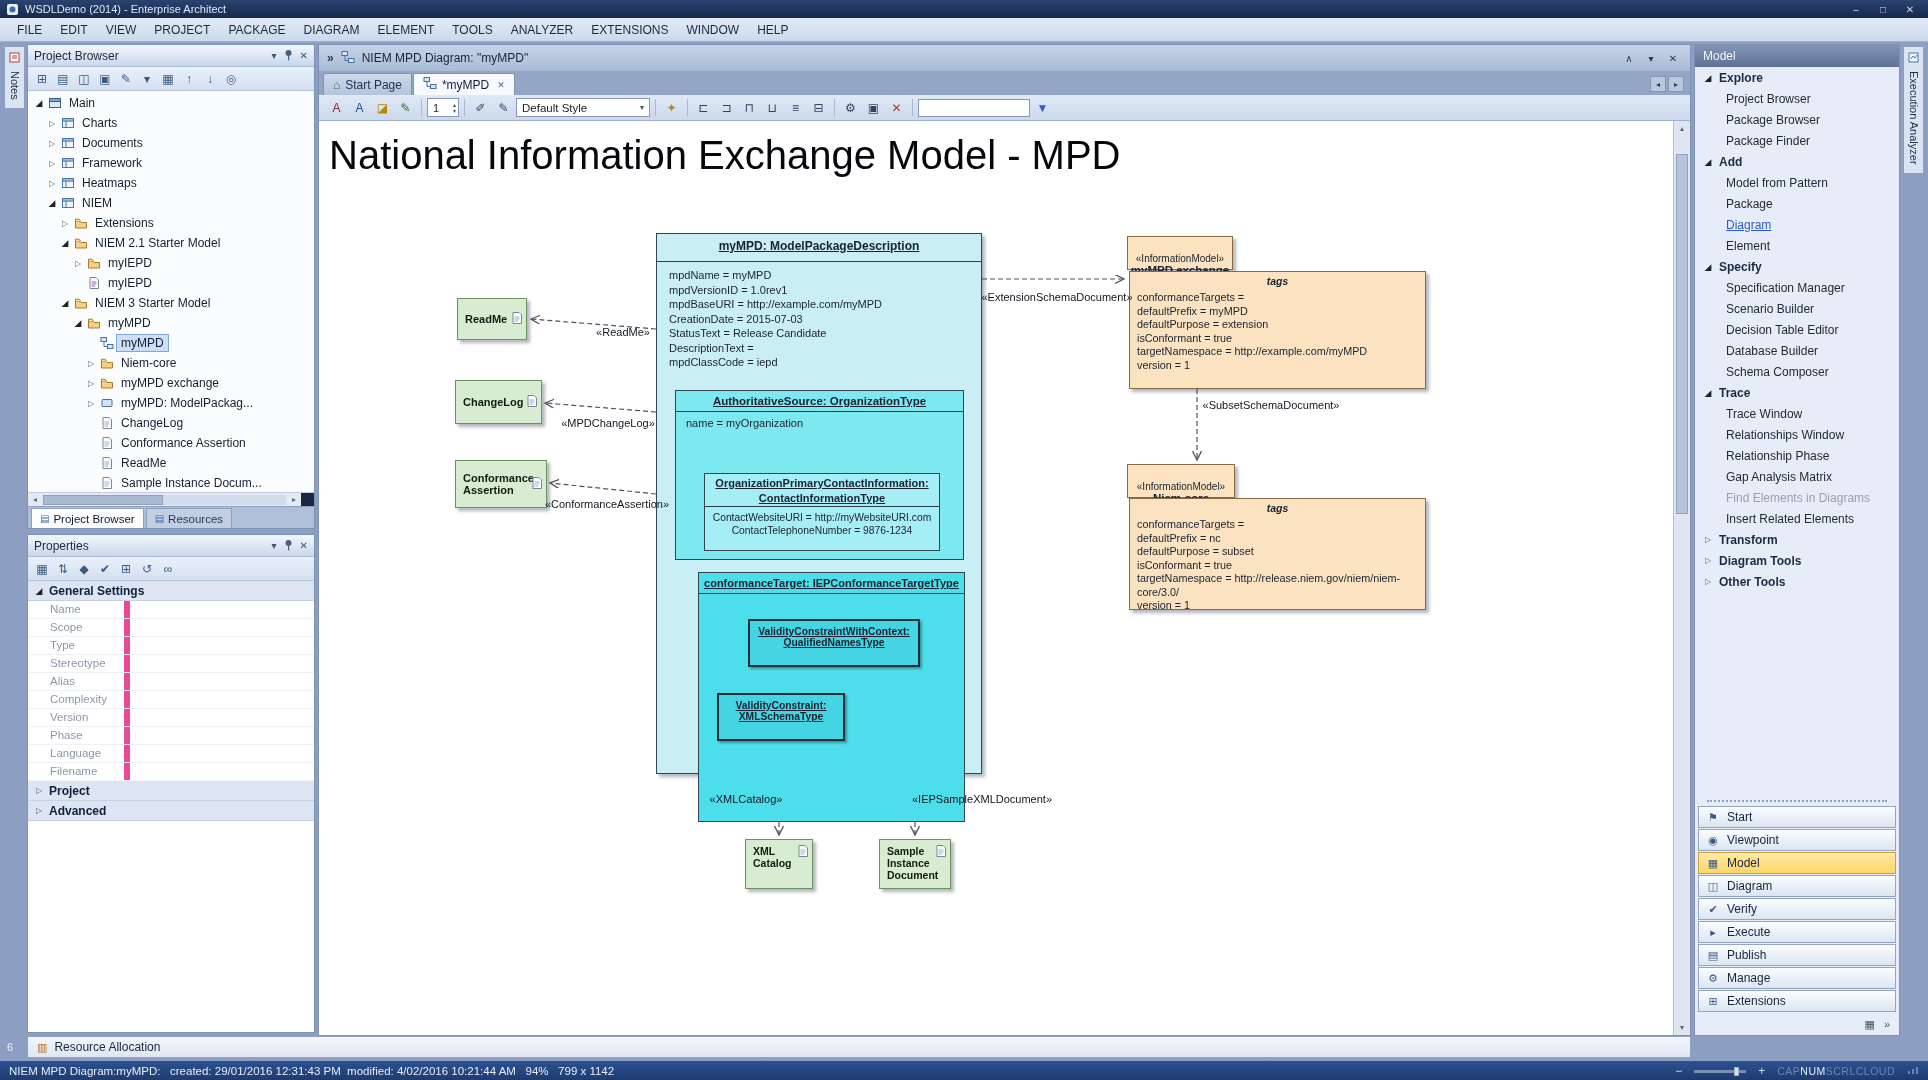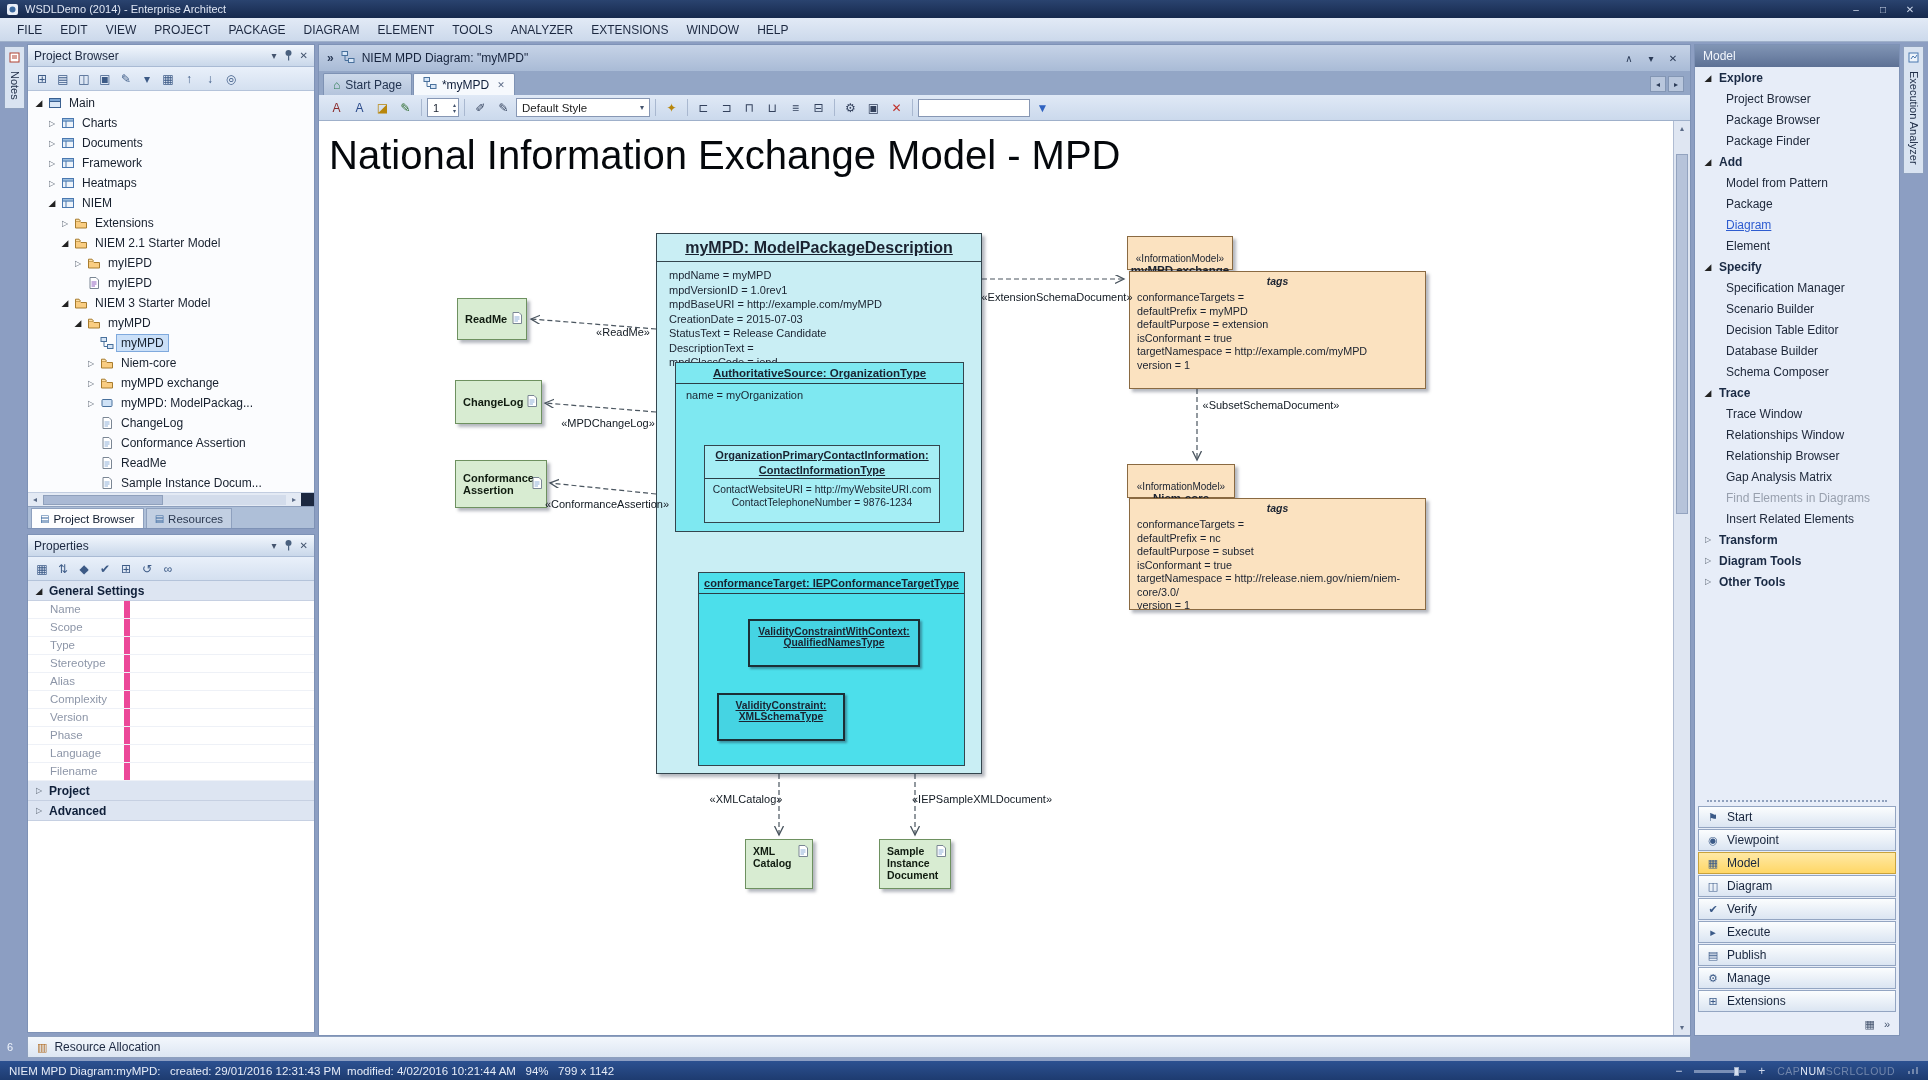--- a/index.html
+++ b/index.html
@@ -91,7 +91,7 @@
   .dg-title{position:absolute;left:10px;top:12px;font-size:40px;color:#05080c}
   .dgbox{position:absolute;border:1px solid #33454e}
   .u{text-decoration:underline}.b{font-weight:bold}.c{text-align:center}
-  .dg-hdr{font-weight:bold;text-decoration:underline;text-align:center;font-size:16px;padding-top:5px}
+  .dg-hdr{font-weight:bold;text-decoration:underline;text-align:center;font-size:12px;padding-top:5px}
   .shadow{box-shadow:3px 3px 3px rgba(40,50,70,.35)}
   .mpd{background:#c9eef4}
   .mpd-hdr{height:28px;border-bottom:1px solid #33454e}

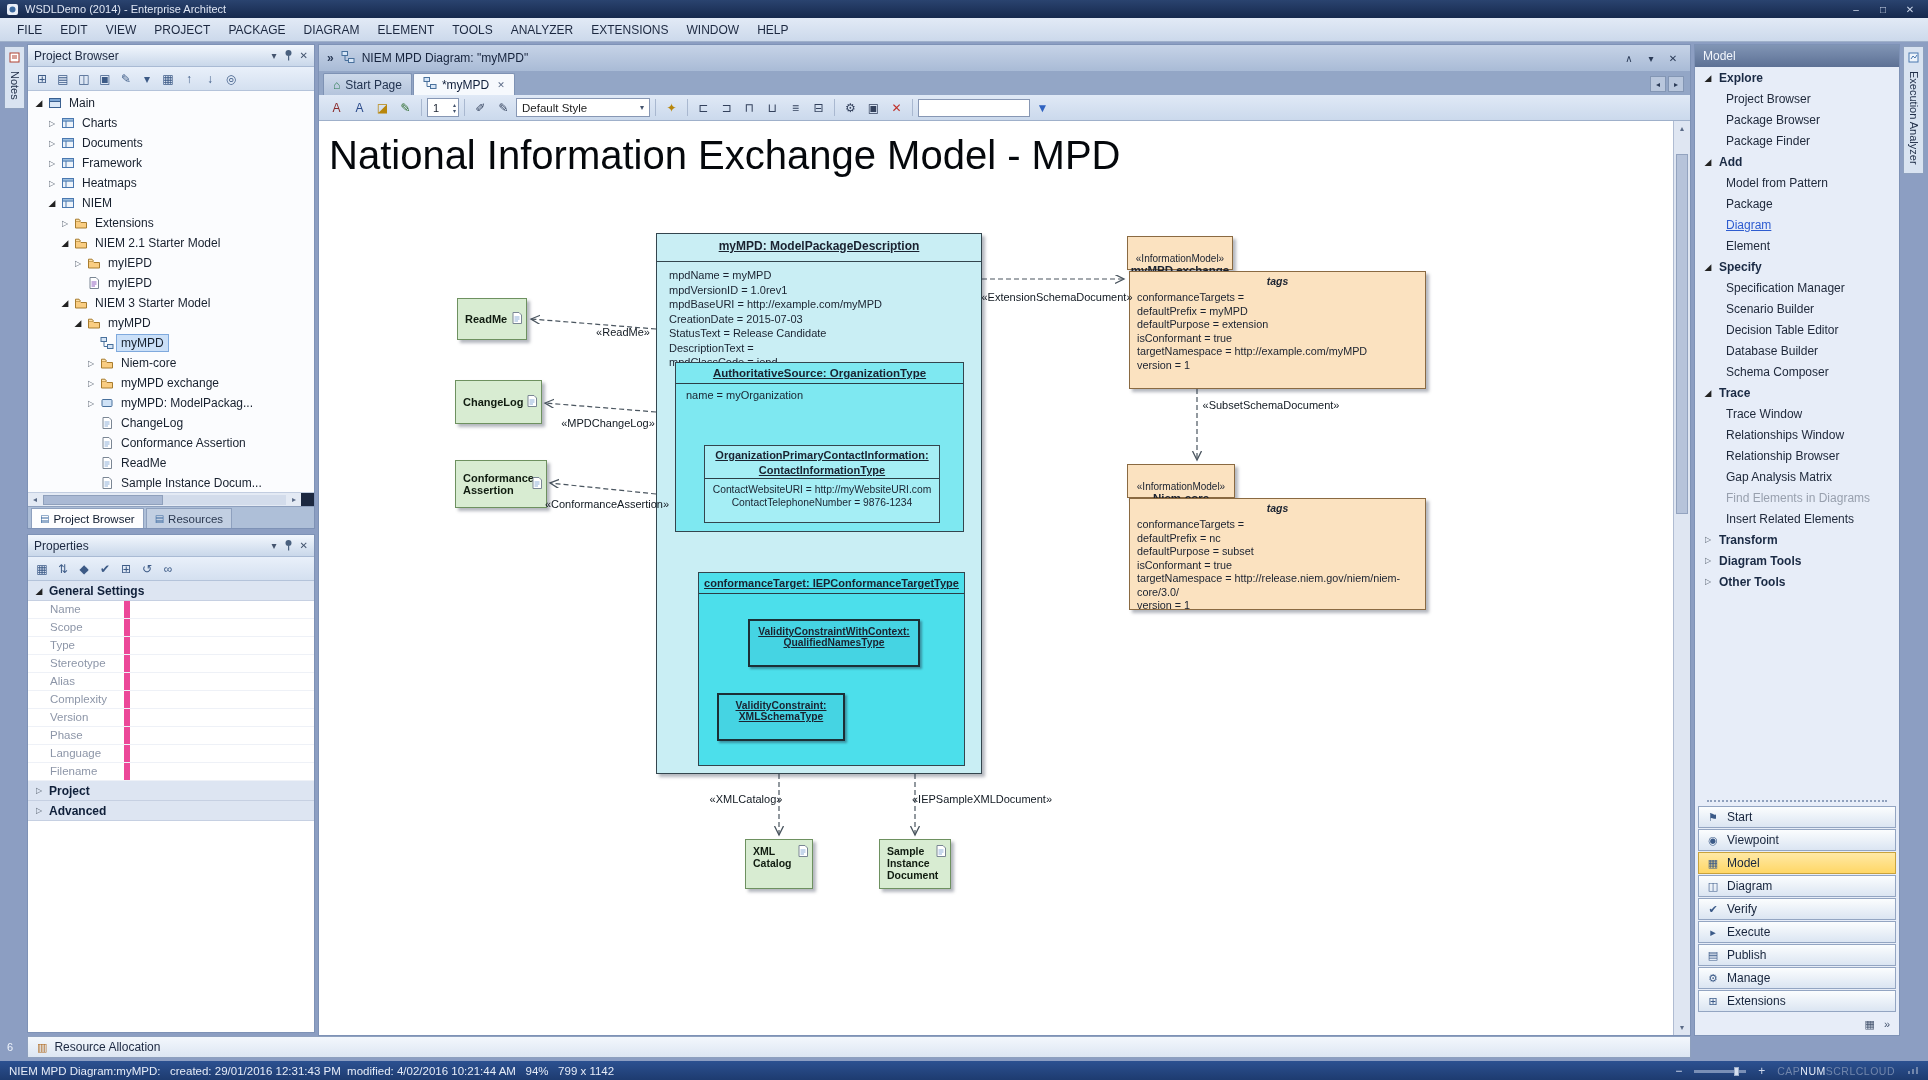--- a/index.html
+++ b/index.html
@@ -633,7 +633,7 @@
             <div>mpdClassCode = iepd</div>
           </div>
 
-        <div class="dgbox auth" style="left:18px;top:128px;width:289px;height:170px">
+        <div class="dgbox auth" style="left:18px;top:156px;width:289px;height:170px">
           <div class="auth-hdr u b c">AuthoritativeSource: OrganizationType</div>
           <div class="auth-name">name = myOrganization</div>
           <div class="dgbox contact" style="left:28px;top:82px;width:236px;height:78px">

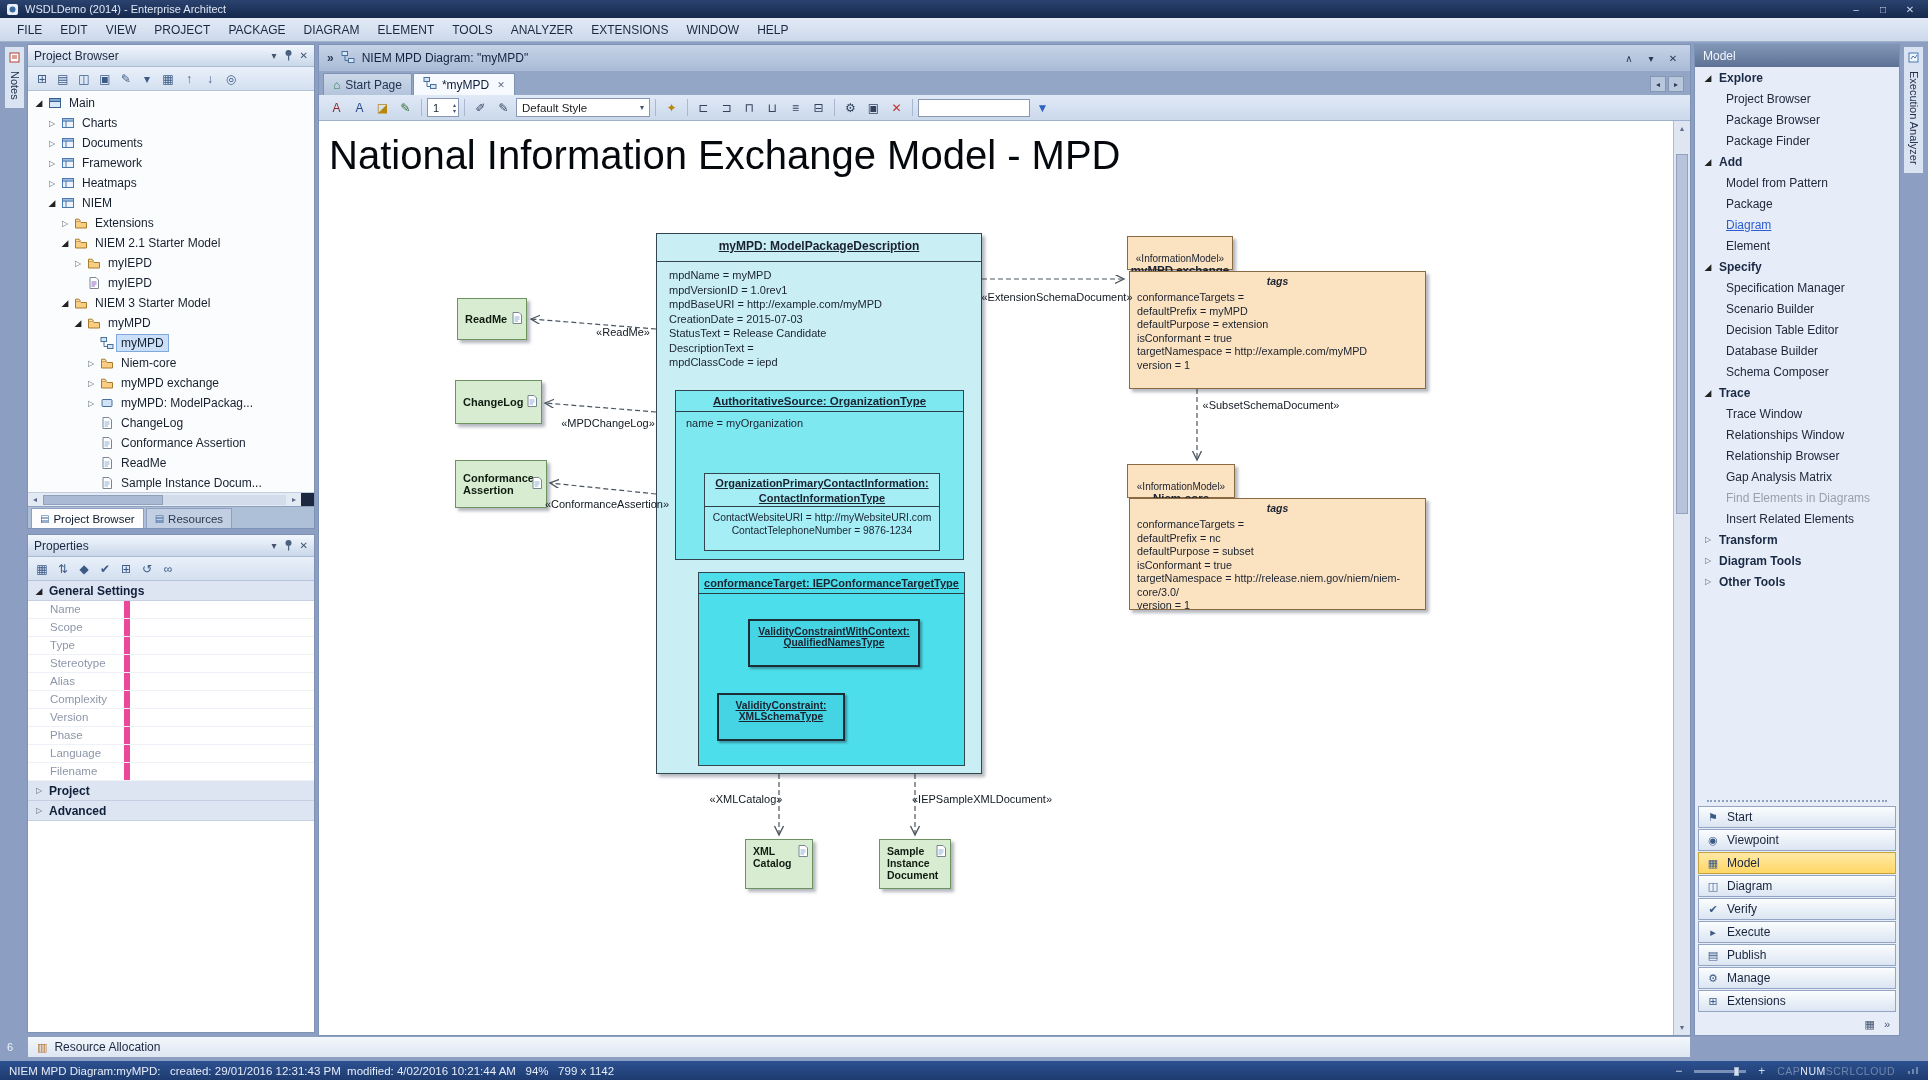--- a/index.html
+++ b/index.html
@@ -787,7 +787,7 @@
       </div>
       <div class="tbx-item">Trace Window</div>
       <div class="tbx-item">Relationships Window</div>
-      <div class="tbx-item">Relationship Browser</div>
+      <div class="tbx-item">Relationship Phase</div>
       <div class="tbx-item">Gap Analysis Matrix</div>
       <div class="tbx-item disabled">Find Elements in Diagrams</div>
       <div class="tbx-item">Insert Related Elements</div>

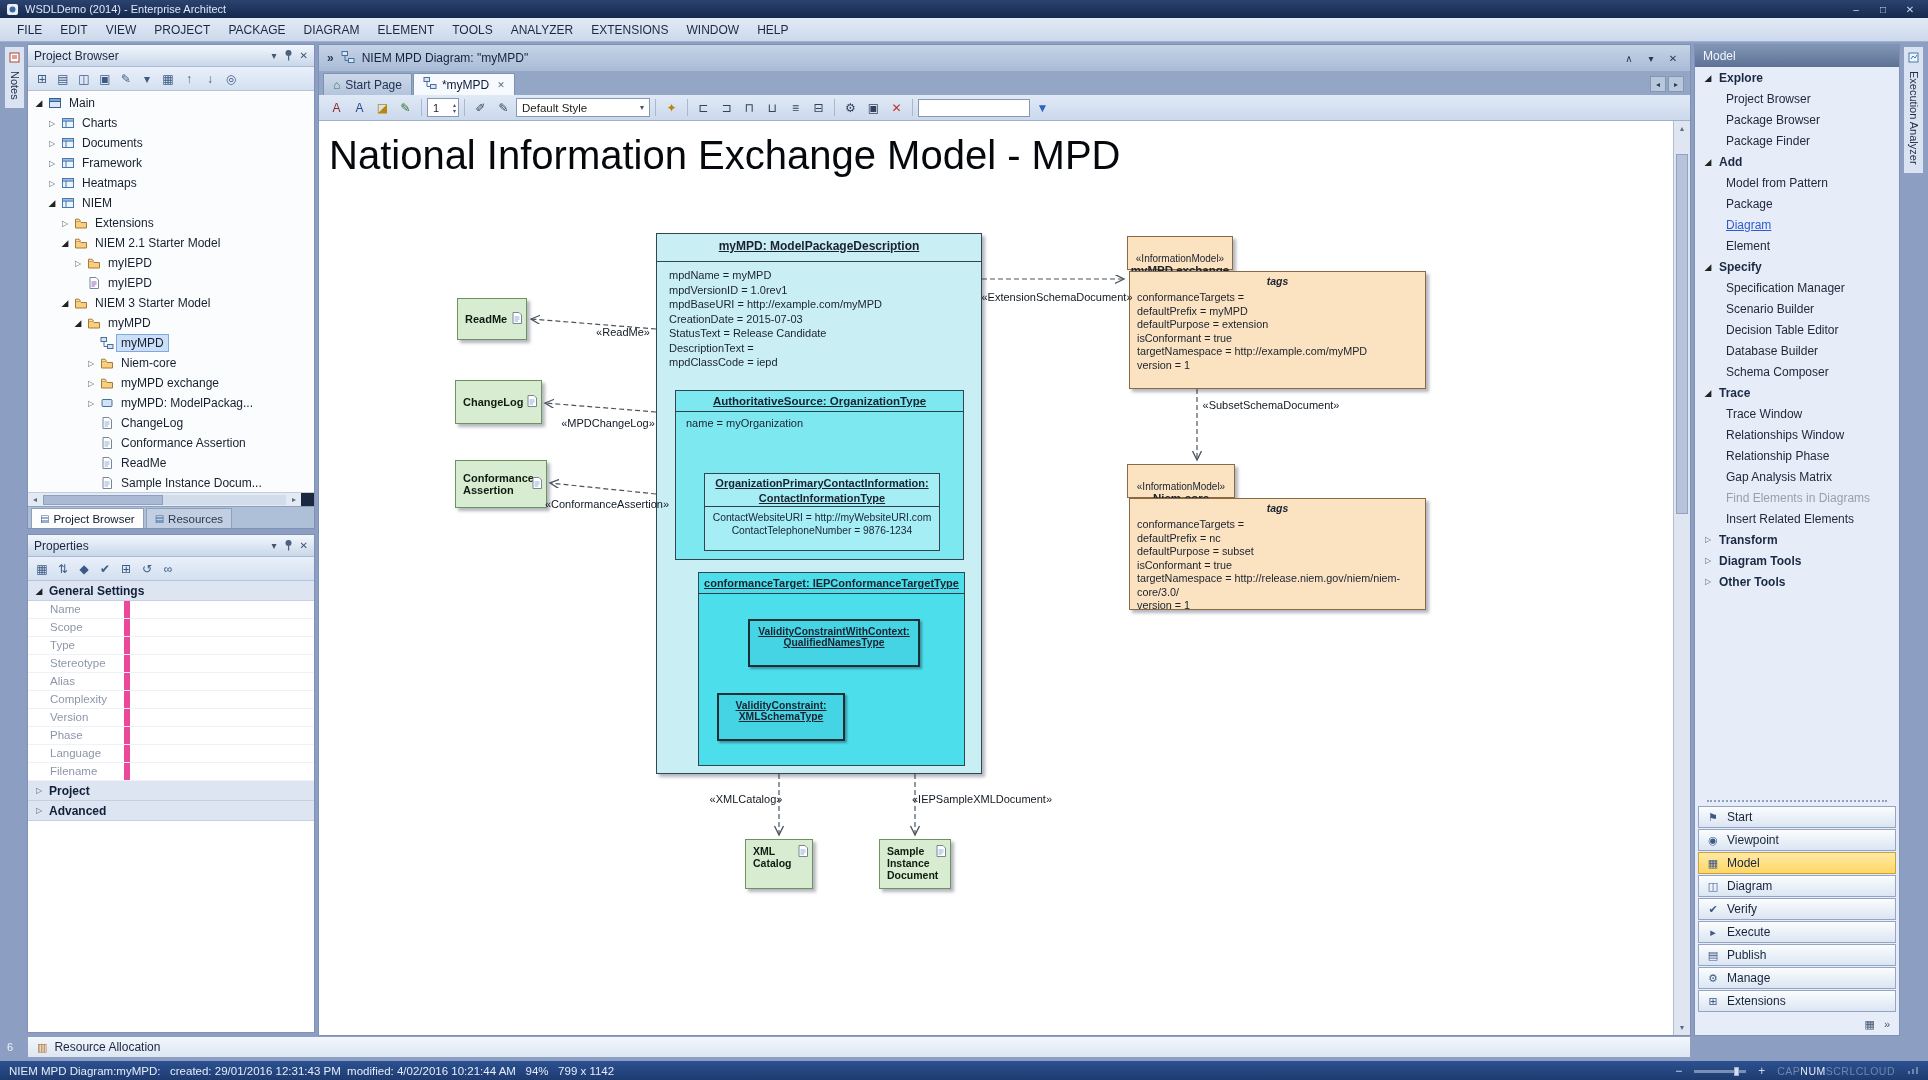--- a/index.html
+++ b/index.html
@@ -646,7 +646,7 @@
           </div>
         </div>
 
-        <div class="dgbox conf" style="left:41px;top:338px;width:267px;height:194px">
+        <div class="dgbox conf" style="left:41px;top:338px;width:267px;height:250px">
           <div class="conf-hdr u b c">conformanceTarget: IEPConformanceTargetType</div>
           <div class="dgbox vcwc" style="left:49px;top:46px;width:172px;height:48px">
             <div class="u b c">ValidityConstraintWithContext:</div>

